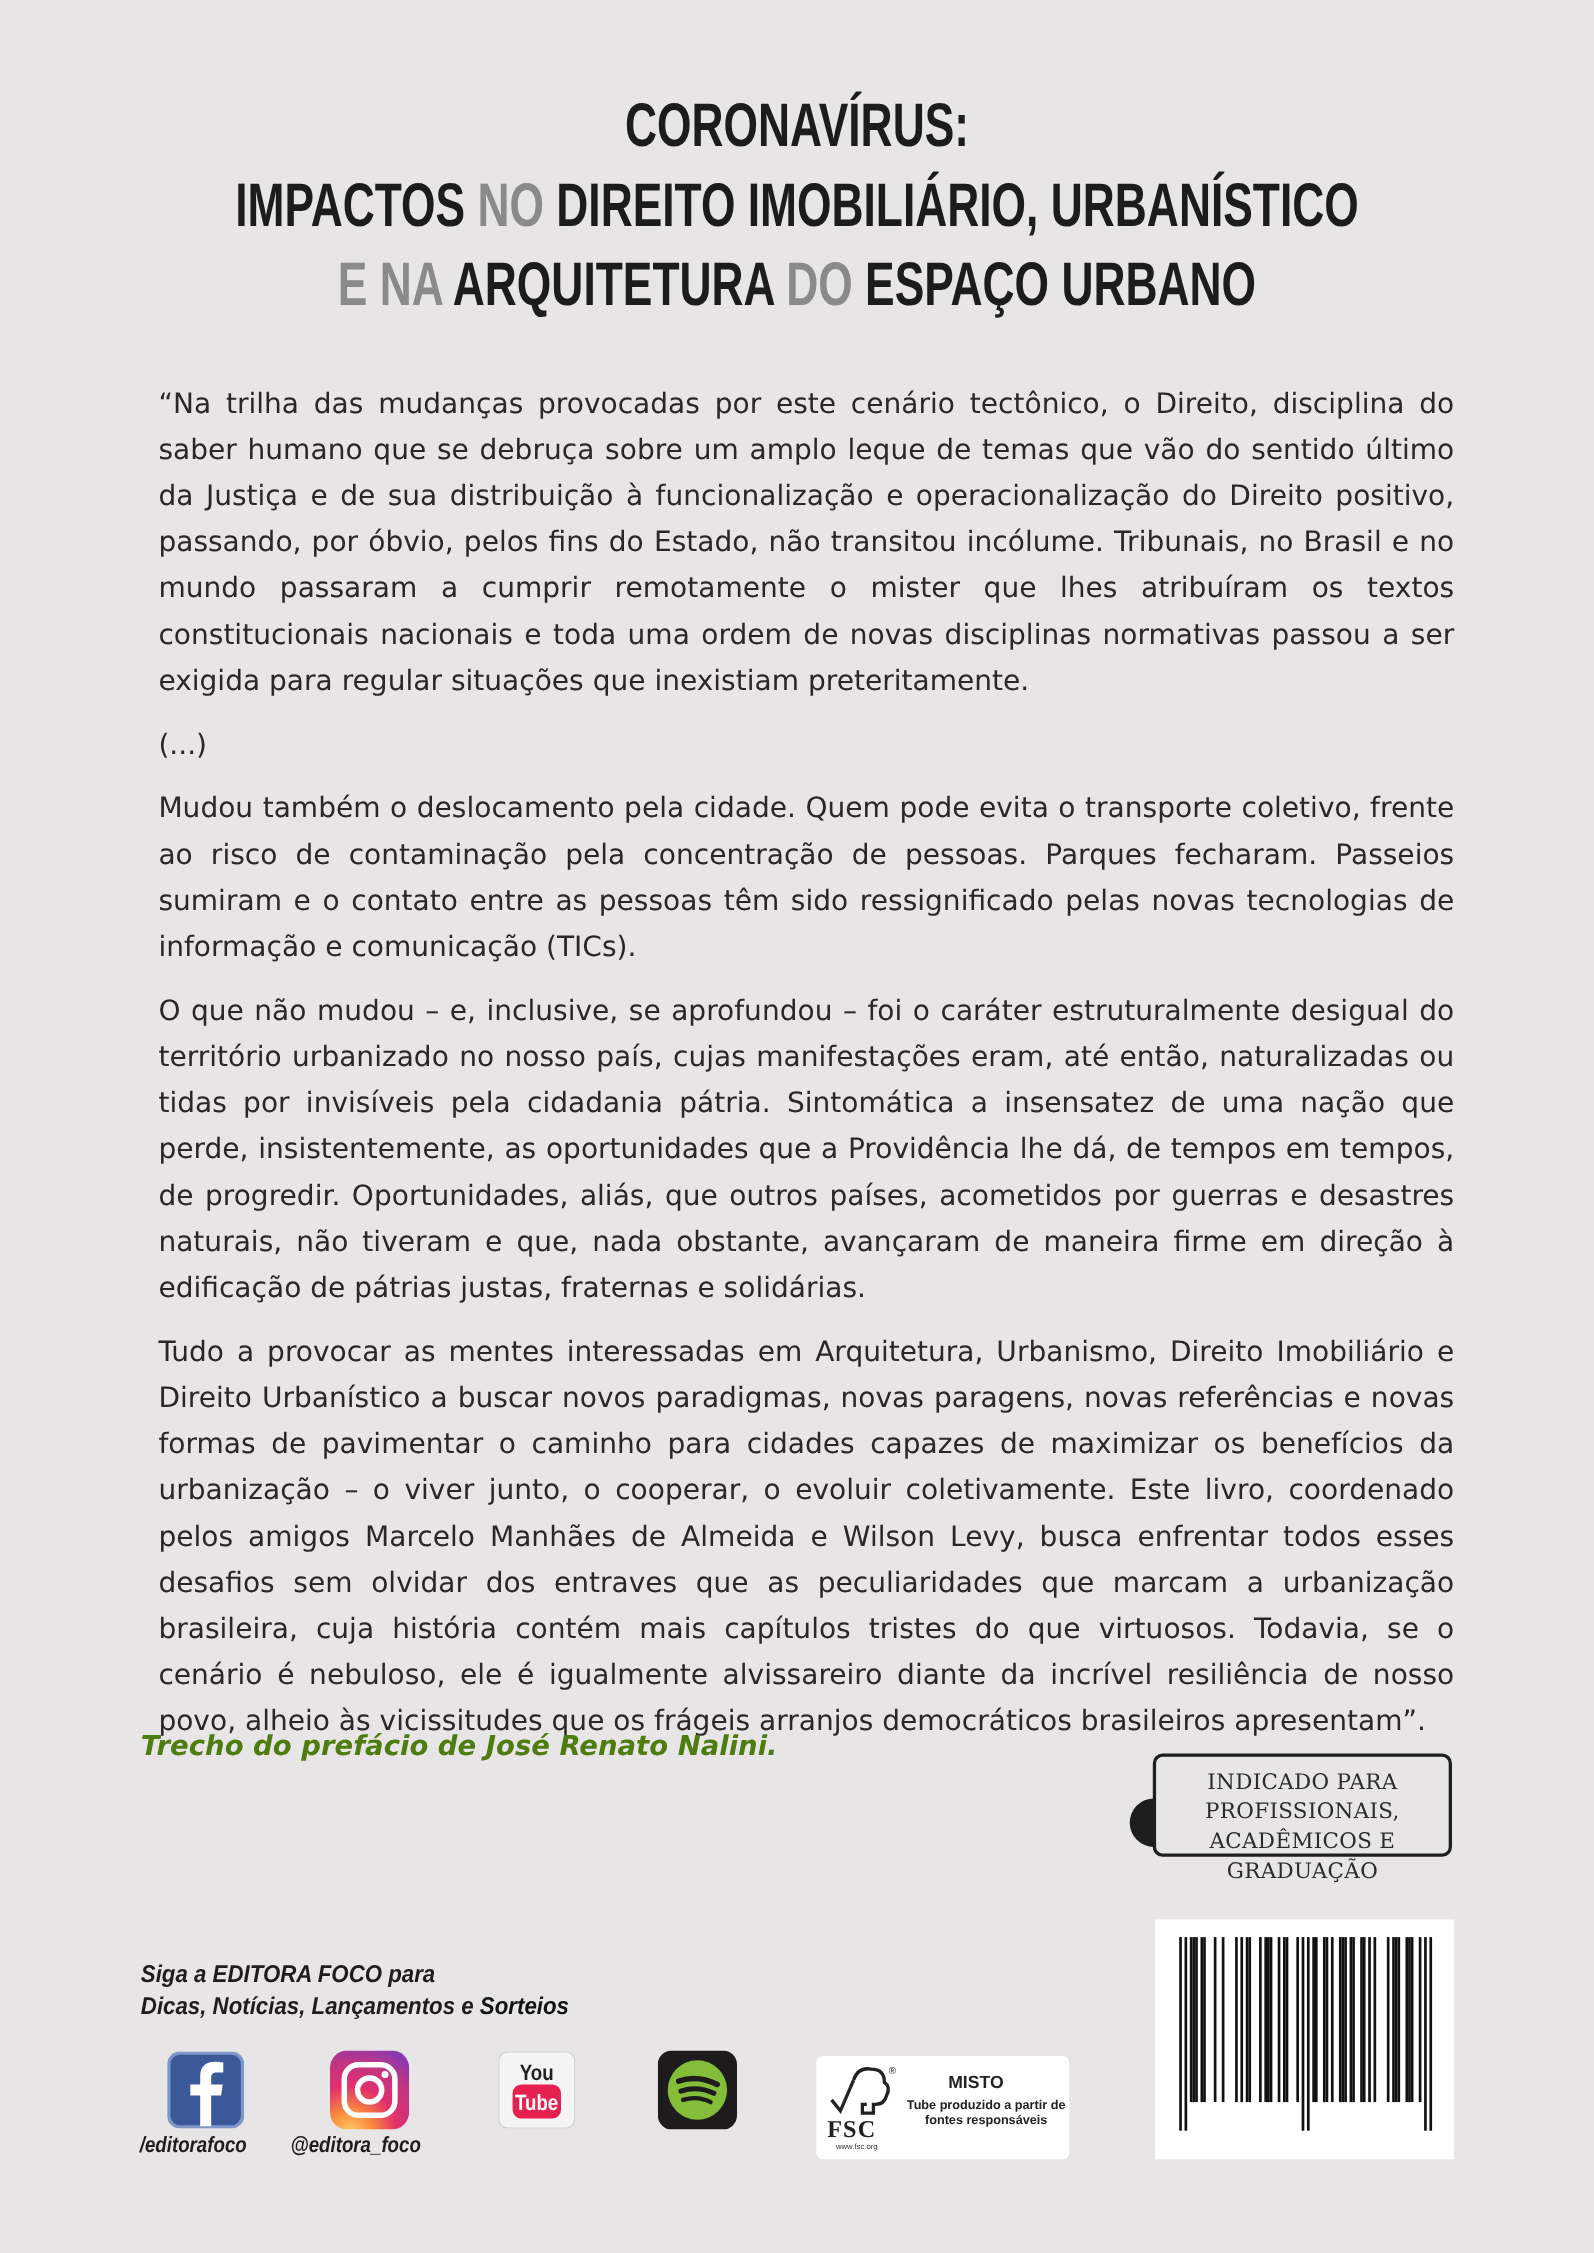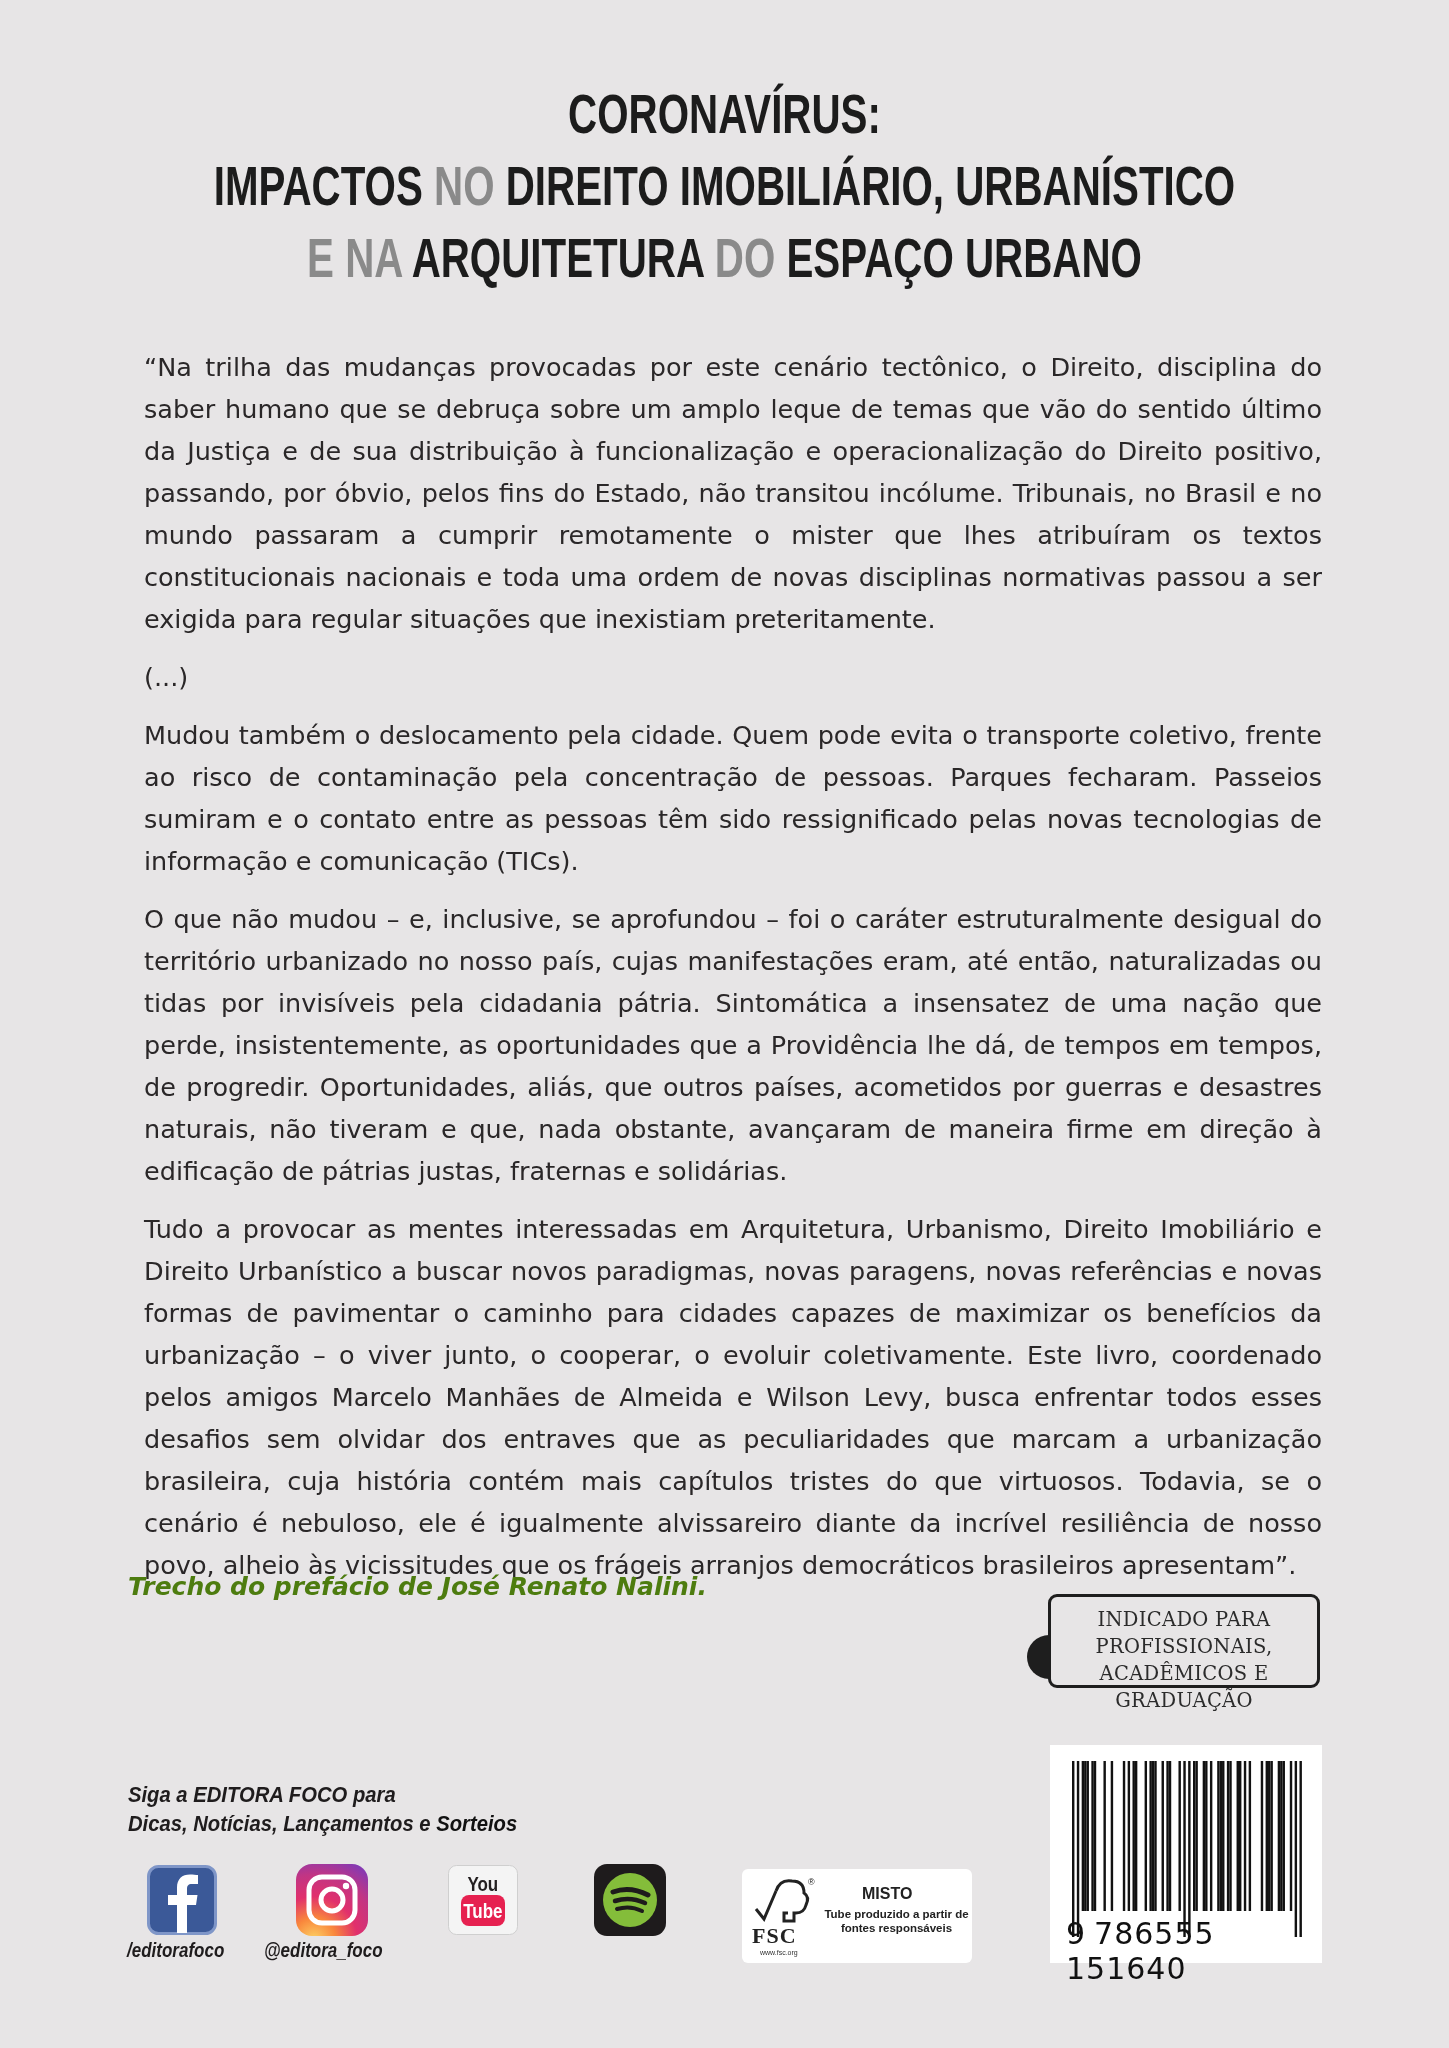--- a/index.html
+++ b/index.html
@@ -88,7 +88,7 @@
 
     .social {
       position: absolute;
-      width: 80px; height: 70px;
+      width: 80px; height: 70px; text-align: center;
     }
     .social-label {
       position: absolute;

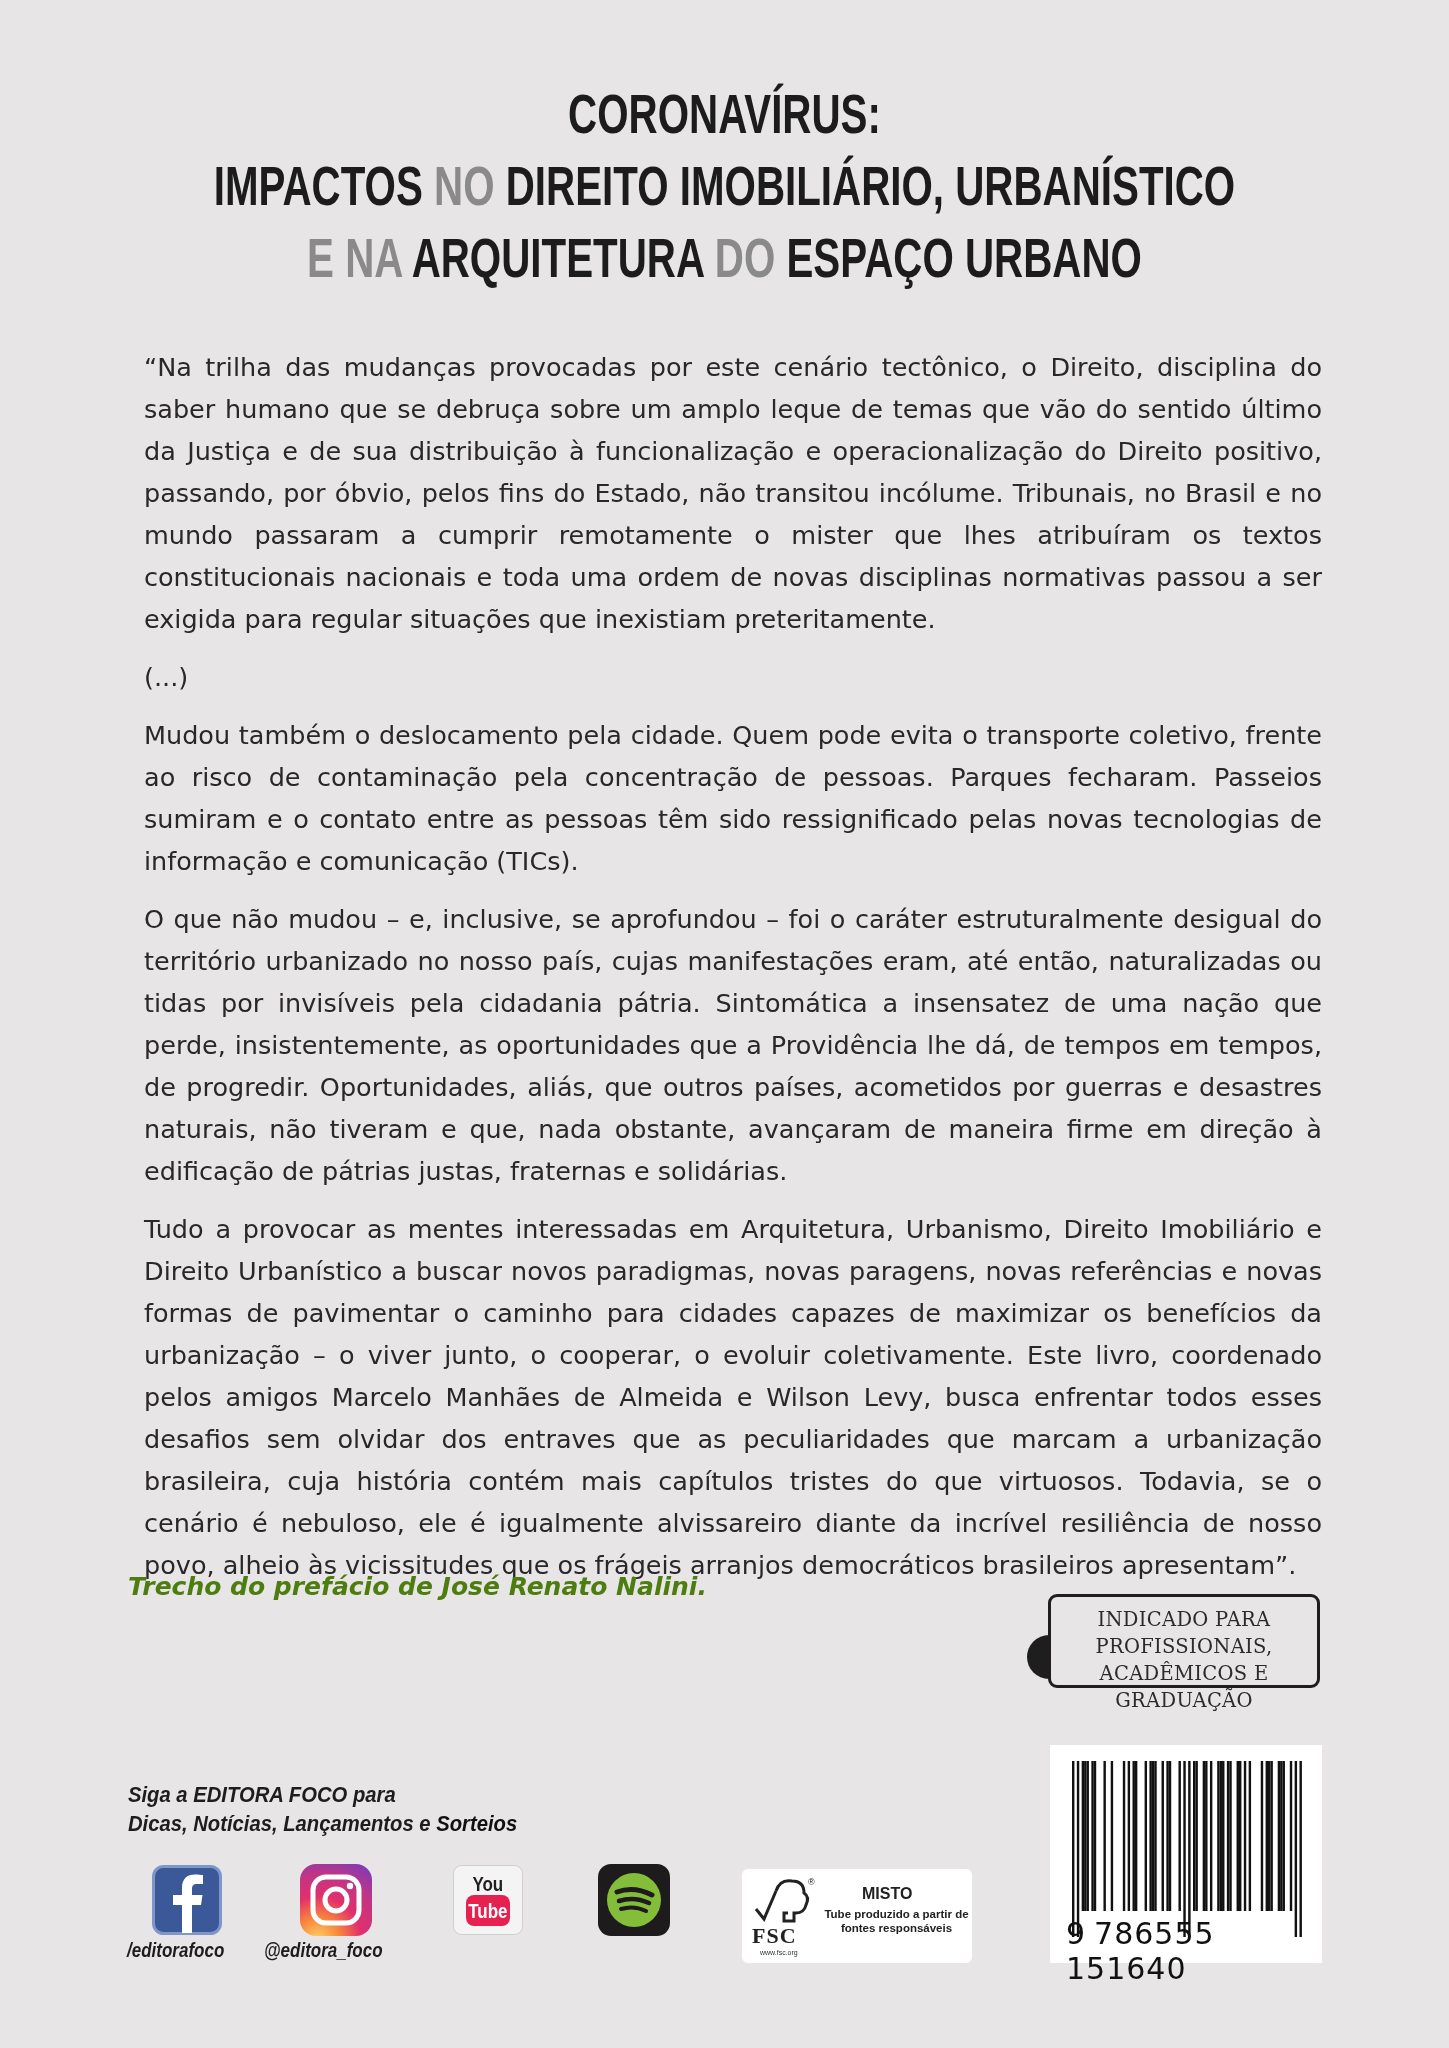--- a/index.html
+++ b/index.html
@@ -207,9 +207,6 @@
       <rect x="244.64" y="16" width="2.42" height="176" fill="#111"></rect>
       <rect x="249.48" y="16" width="2.42" height="176" fill="#111"></rect>
     </svg>
-  <div class="barcode-digits">
-    <span>9</span><span style="display:inline-block;width:8px"></span><span>786555</span><span style="display:inline-block;width:12px"></span><span>151640</span>
-  </div>
 </div>
 
 <div class="follow">

